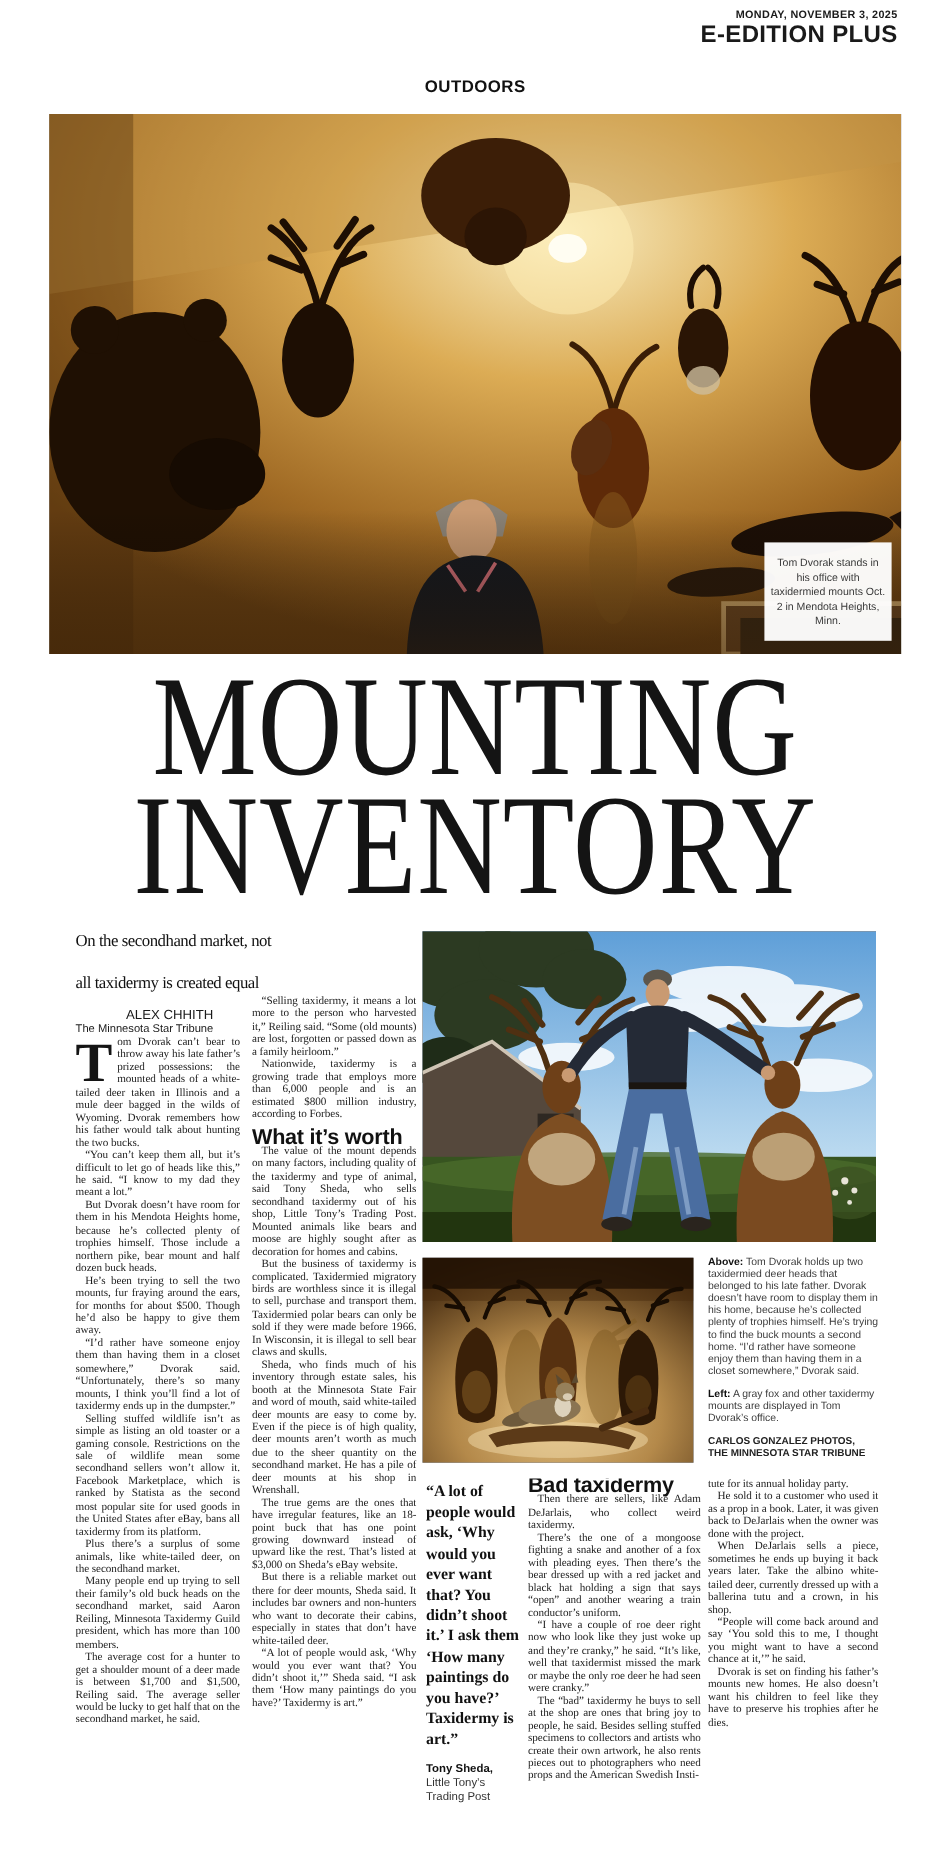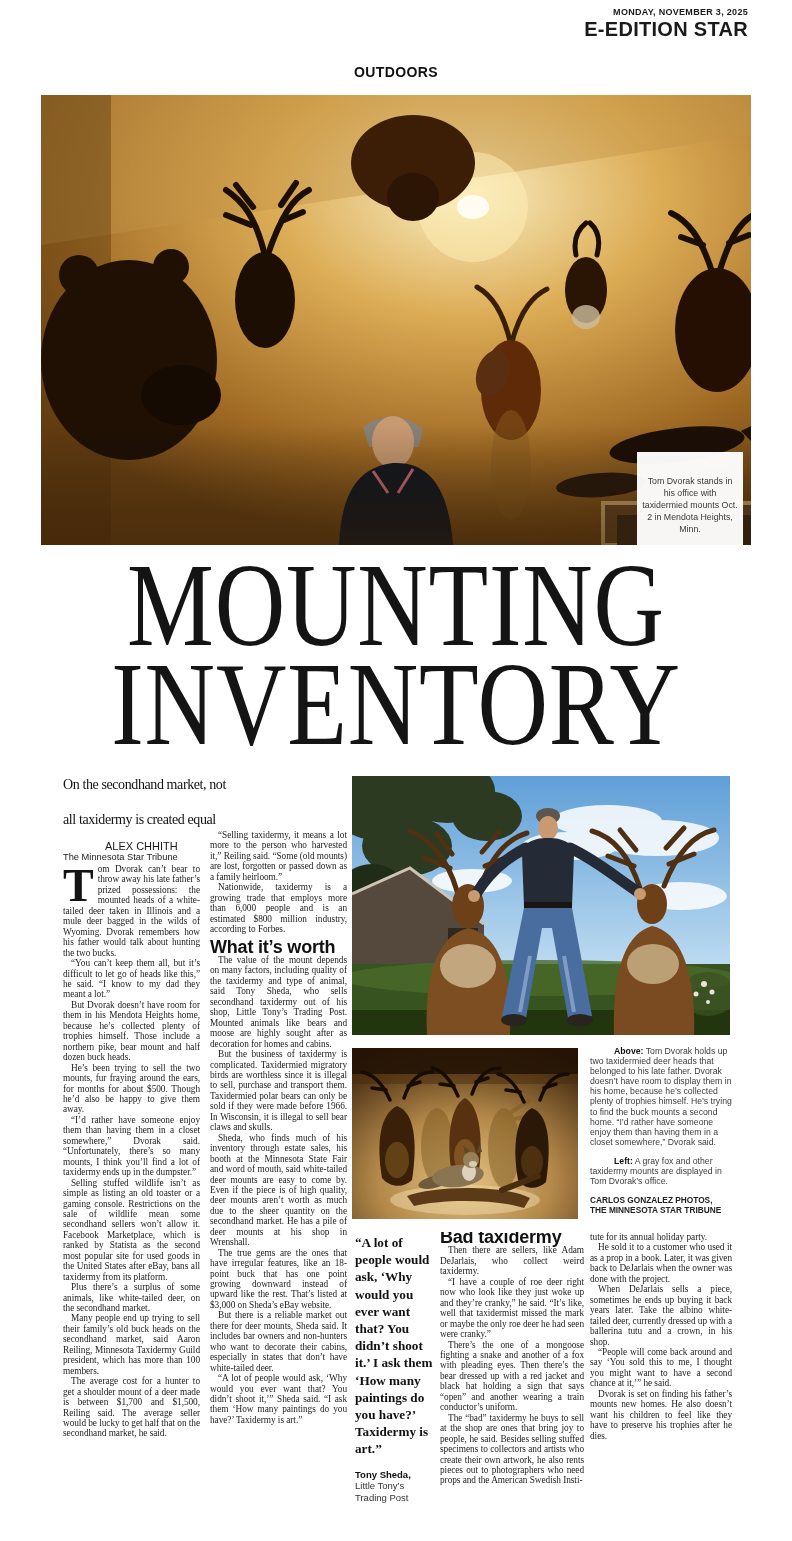--- a/index.html
+++ b/index.html
@@ -59,7 +59,7 @@
 
 <div class="abs masthead">
   <div class="date">MONDAY, NOVEMBER 3, 2025</div>
-  <div class="edition">E-EDITION STAR</div>
+  <div class="edition">E-EDITION PLUS</div>
 </div>
 
 <div class="abs section-label">OUTDOORS</div>

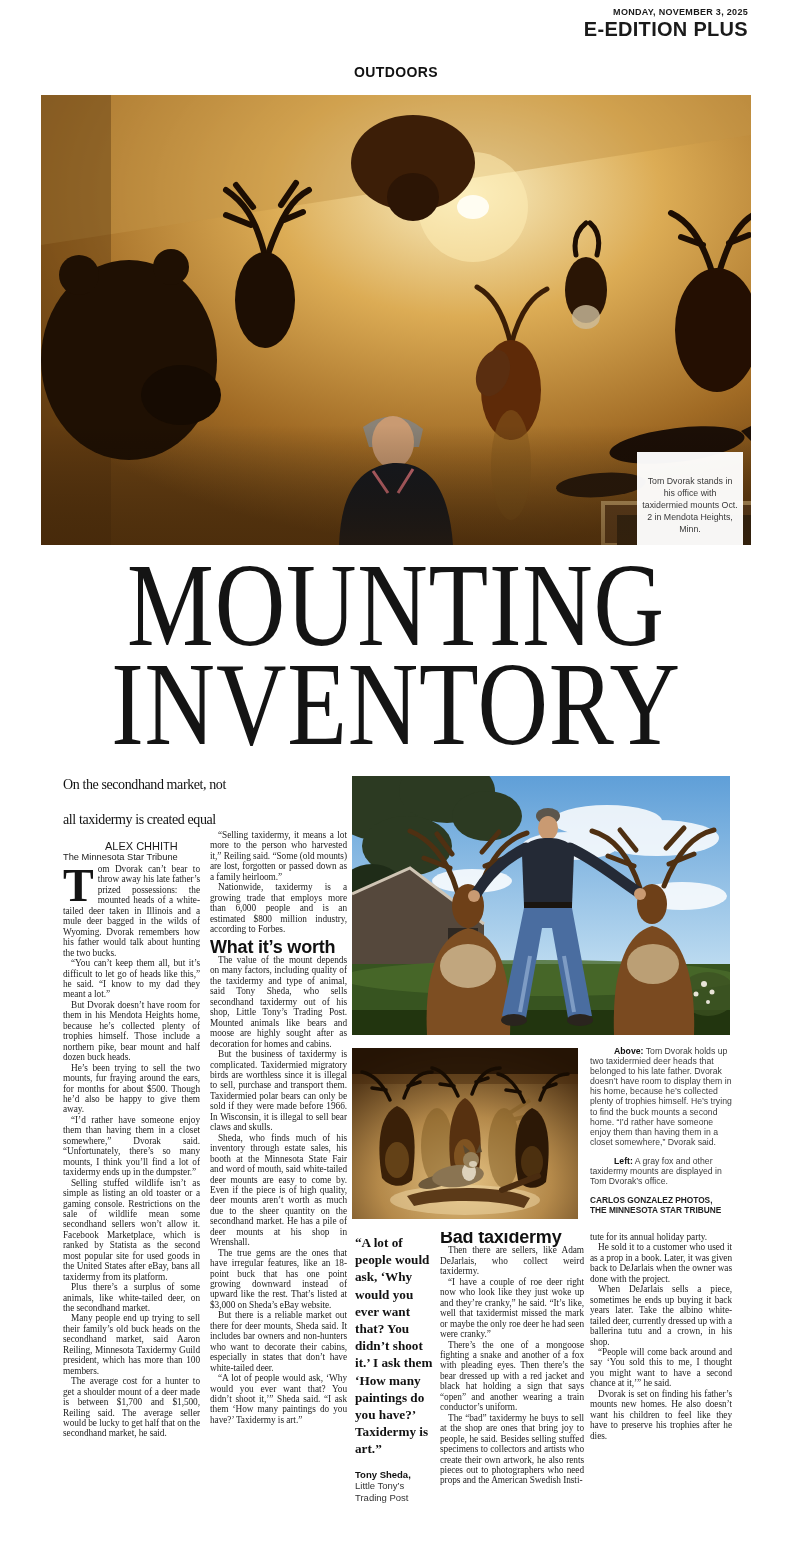--- a/index.html
+++ b/index.html
@@ -22,7 +22,7 @@
   #photo3{left:352px;top:1048px;width:226px;height:171px;}
   .photo1-caption{position:absolute;left:596px;top:357px;width:106px;background:rgba(255,255,255,.96);
     font-family:"Liberation Sans",sans-serif;font-size:8.8px;line-height:12px;color:#3a3a3a;
-    text-align:center;padding:23px 5px;box-sizing:border-box;}
+    text-align:center;padding:11px 5px;box-sizing:border-box;}
   
   .headline{left:41px;top:556px;width:710px;text-align:center;color:#141414;}
   .headline .hl{font-size:119px;line-height:99px;letter-spacing:1px;transform:scaleX(.82);transform-origin:50% 0;white-space:nowrap;}

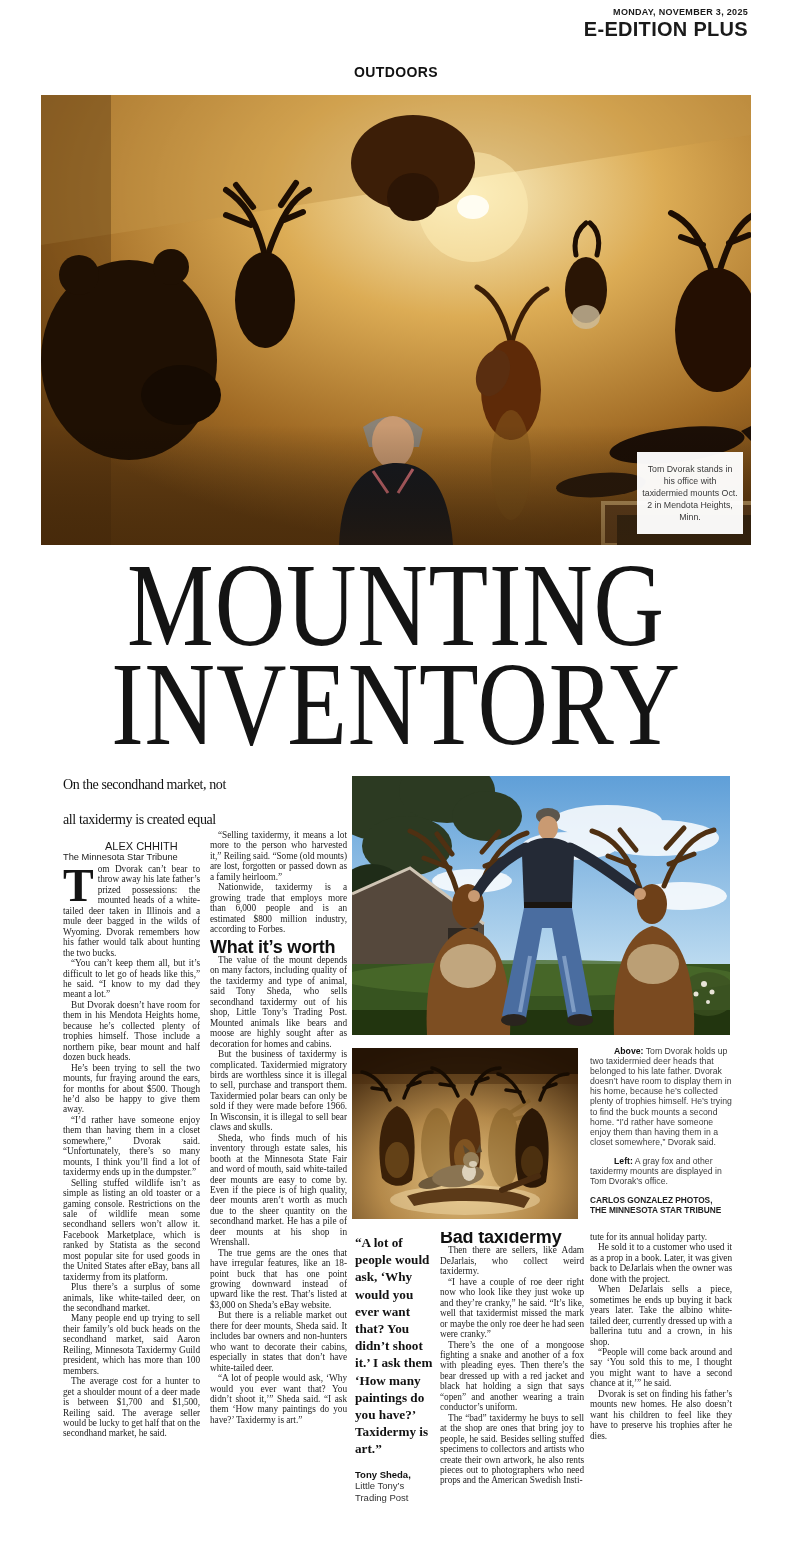--- a/index.html
+++ b/index.html
@@ -51,7 +51,7 @@
   .captions{left:590px;top:1046px;width:142px;font-family:"Liberation Sans",sans-serif;
     font-size:8.7px;line-height:10.1px;color:#3c3c3c;}
   .captions p{margin:0 0 9px 0;}
-  .captions b{color:#111;margin-left:24px;}
+  .captions b{color:#111;}
   .credit{font-weight:bold;font-size:8.3px;line-height:10px;color:#222;margin-top:2px;}
 </style>
 </head>

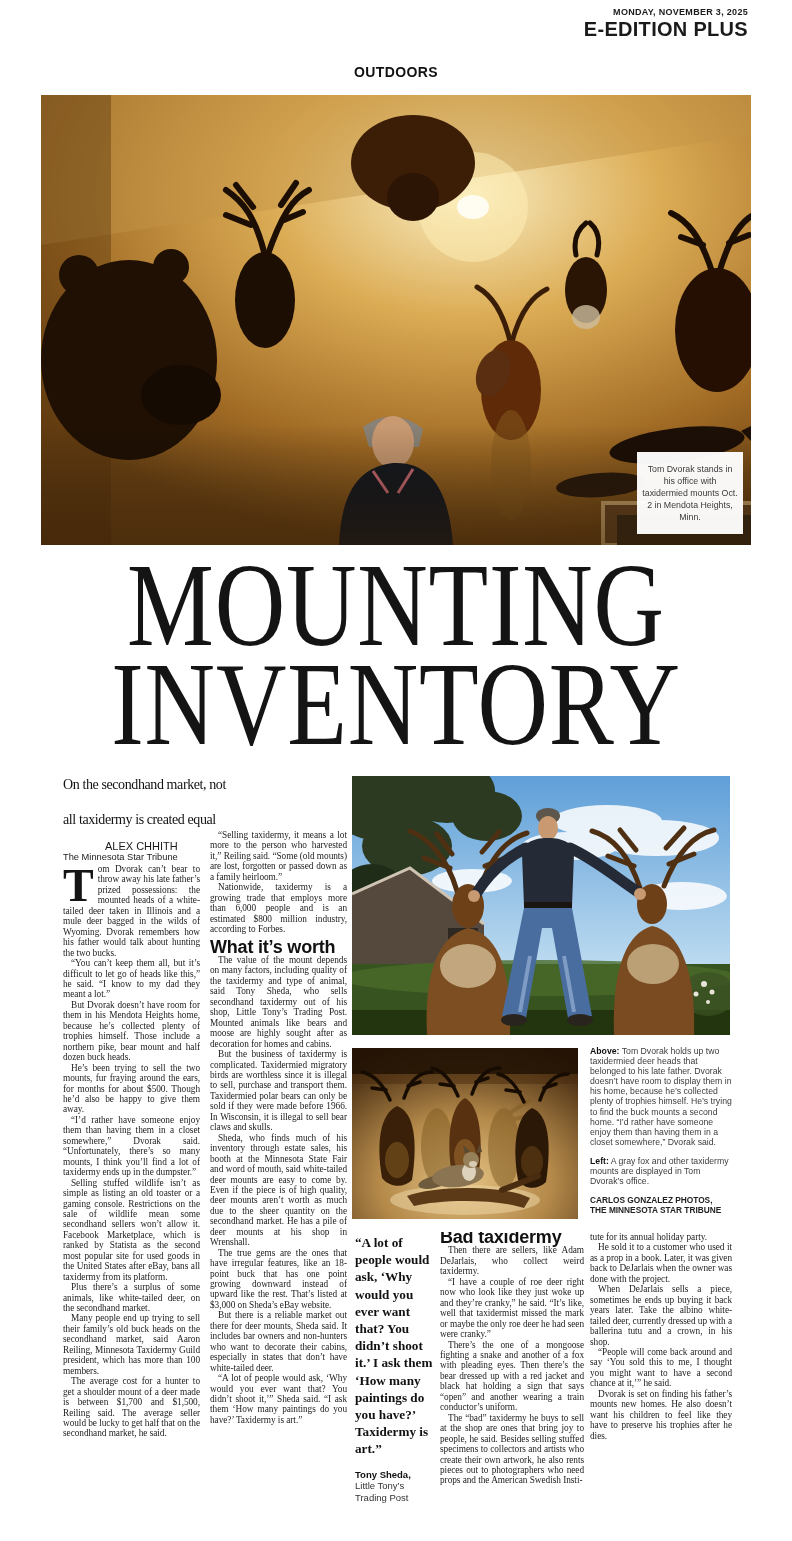--- a/index.html
+++ b/index.html
@@ -351,8 +351,8 @@
 <div id="col4" class="abs col">
   <h3 style="margin-top:0">Bad taxidermy</h3>
   <p>Then there are sellers, like Adam DeJarlais, who collect weird taxidermy.</p>
+  <p>There’s the one of a mongoose fighting a snake and another of a fox with pleading eyes. Then there’s the bear dressed up with a red jacket and black hat holding a sign that says “open” and another wearing a train conductor’s uniform.</p>
   <p>“I have a couple of roe deer right now who look like they just woke up and they’re cranky,” he said. “It’s like, well that taxidermist missed the mark or maybe the only roe deer he had seen were cranky.”</p>
-  <p>There’s the one of a mongoose fighting a snake and another of a fox with pleading eyes. Then there’s the bear dressed up with a red jacket and black hat holding a sign that says “open” and another wearing a train conductor’s uniform.</p>
   <p>The “bad” taxidermy he buys to sell at the shop are ones that bring joy to people, he said. Besides selling stuffed specimens to collectors and artists who create their own artwork, he also rents pieces out to photographers who need props and the American Swedish Insti-</p>
 </div>
 

